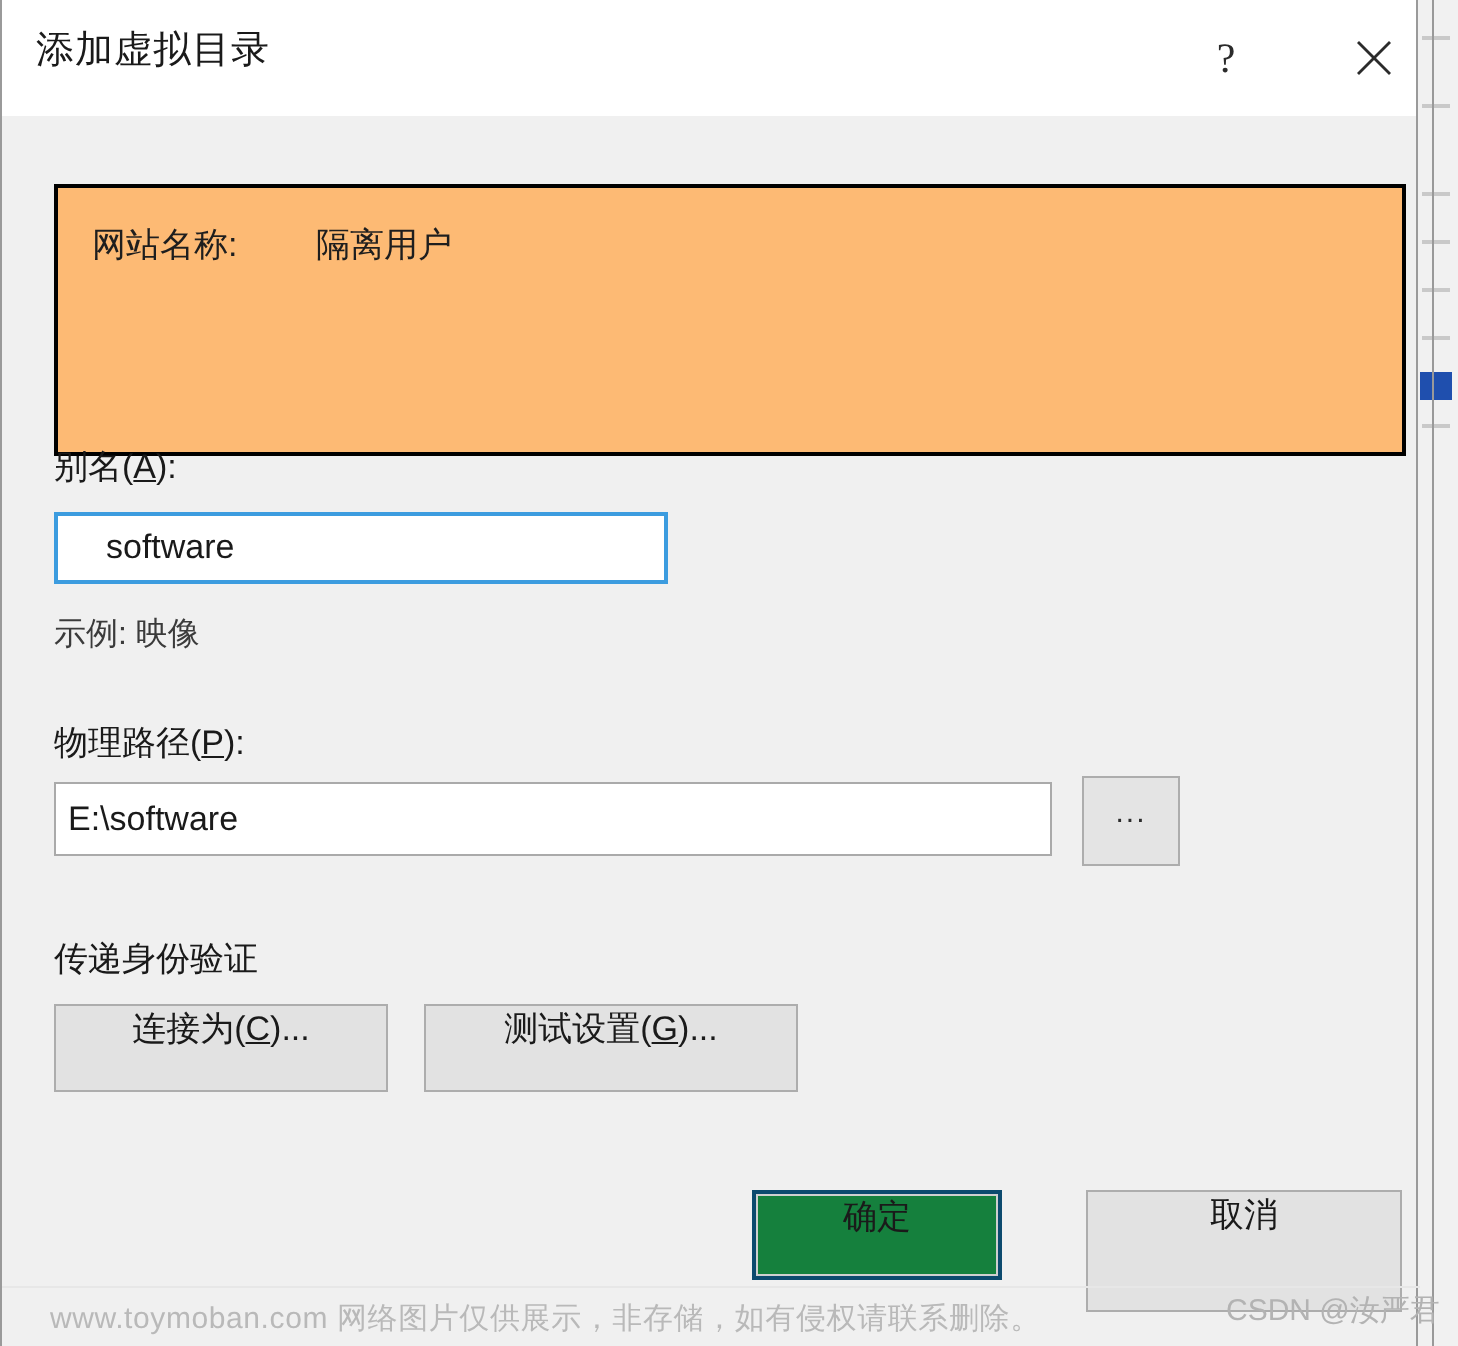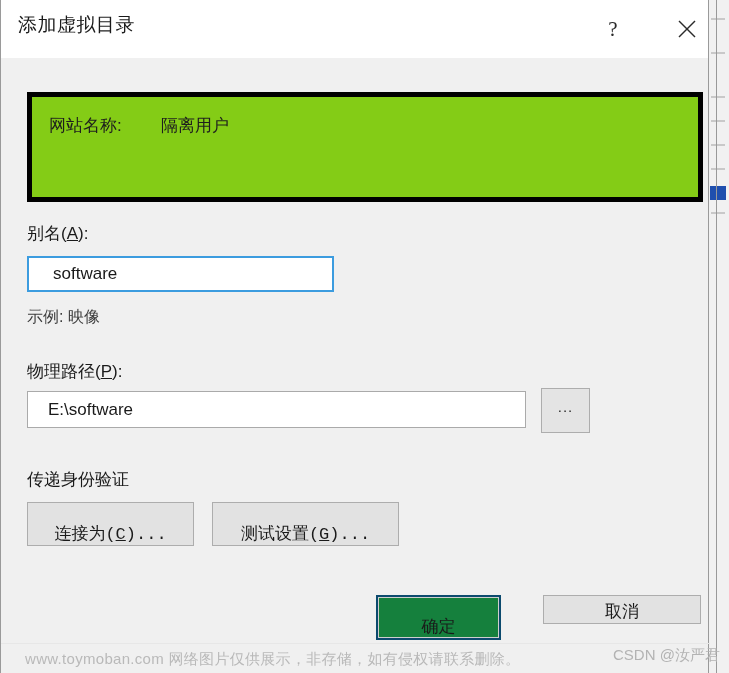--- a/index.html
+++ b/index.html
@@ -110,9 +110,9 @@
     left: 26px;
     top: 34px;
     width: 676px;
-    height: 110px;
-    background: #84cc16;
-    border: 5px solid #000000;
+    height: 136px;
+    background: #fdba74;
+    border: 2px solid #000000;
     box-sizing: border-box;
   }
   .info-row {

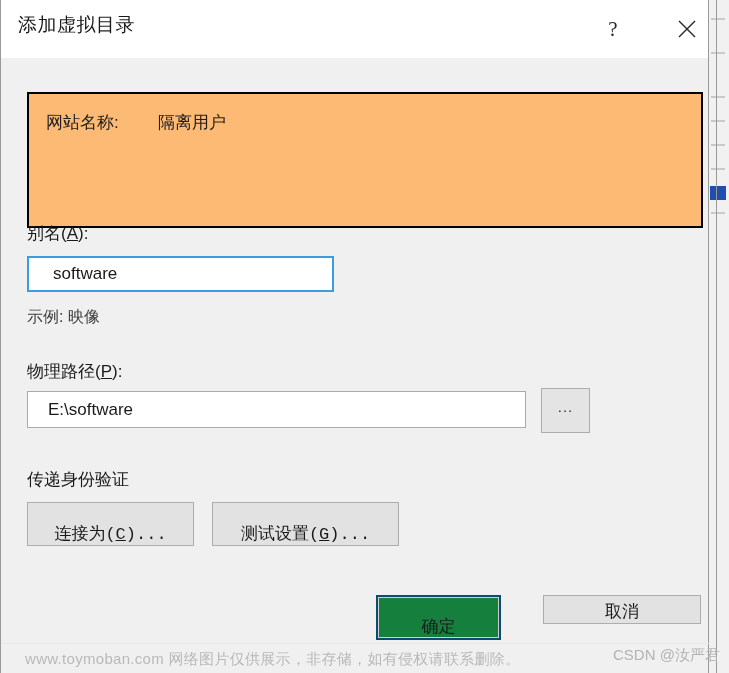--- a/index.html
+++ b/index.html
@@ -181,7 +181,7 @@
     font-family: "Liberation Sans", "DejaVu Sans", sans-serif;
     font-size: 17px;
     color: #1a1a1a;
-    padding: 0 20px;
+    padding: 0 6px;
     border-radius: 0;
   }
   #browse-button {

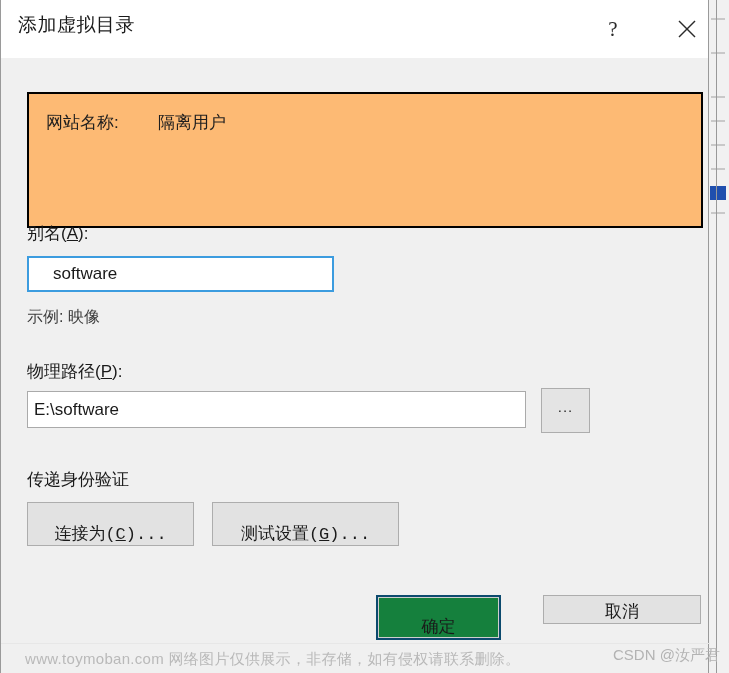--- a/index.html
+++ b/index.html
@@ -218,9 +218,9 @@
     border: 1px solid #adadad;
     box-sizing: border-box;
     display: flex;
-    align-items: flex-end;
+    align-items: flex-start;
     justify-content: center;
-    font-family: Liberation Mono, monospace;
+    font-family: Liberation Sans, sans-serif;
     font-size: 17px;
     color: #1a1a1a;
     white-space: nowrap;

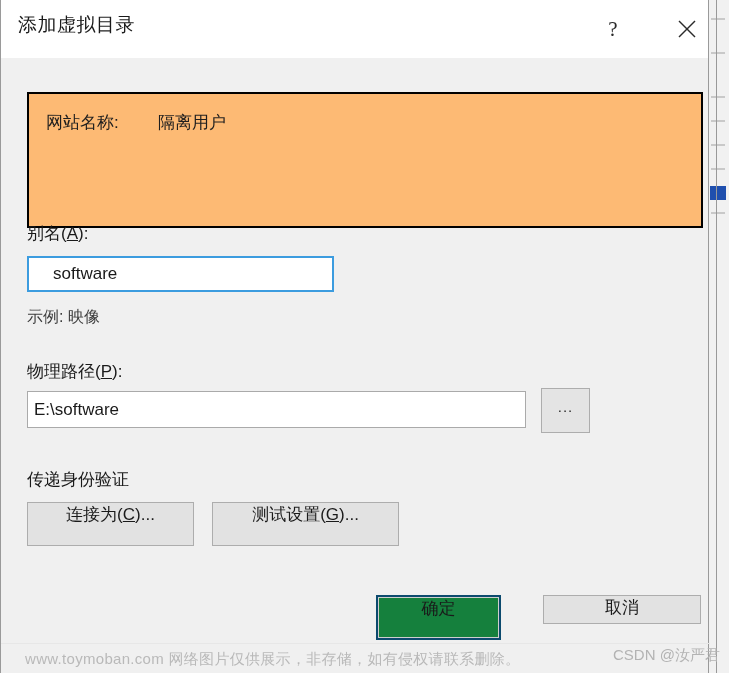--- a/index.html
+++ b/index.html
@@ -250,7 +250,7 @@
     left: 542px;
     top: 537px;
     width: 158px;
-    height: 29px;
+    height: 61px;
   }
 
   

